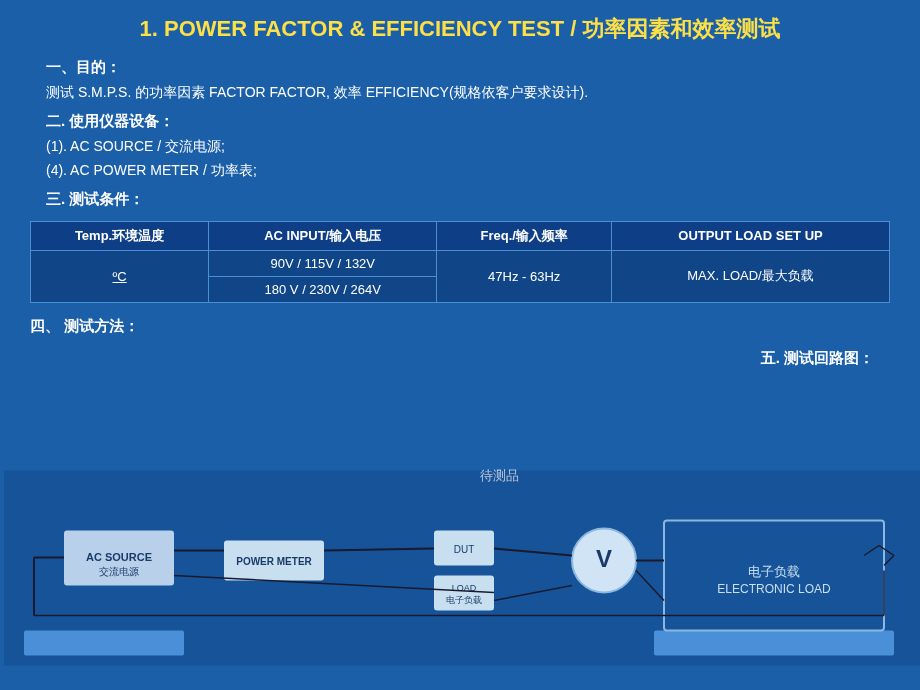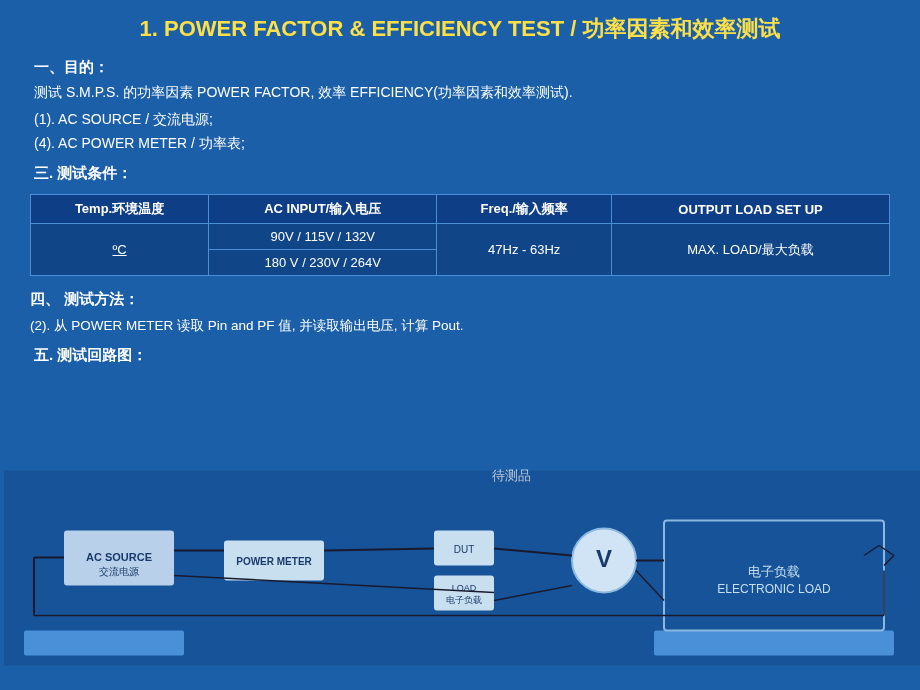--- a/index.html
+++ b/index.html
@@ -22,7 +22,7 @@
     }
 
     .section {
-      padding: 2px 34px;
+      padding: 2px 46px;
       font-size: 14px;
       line-height: 1.7;
     }

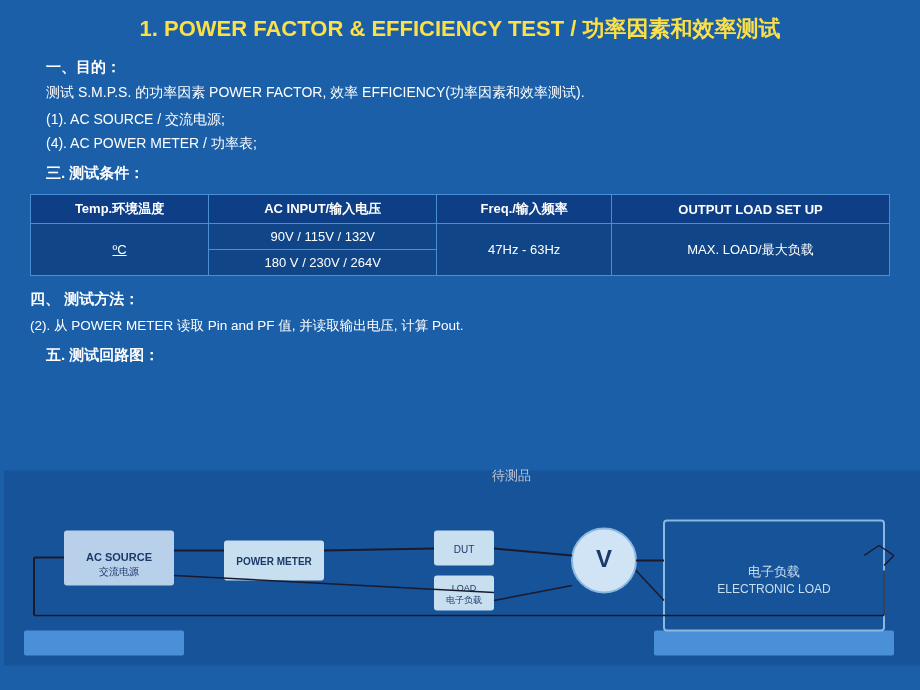--- a/index.html
+++ b/index.html
@@ -92,7 +92,7 @@
 
 <div class="section">
   <div class="section-header">一、目的：</div>
-  <div>测试 S.M.P.S. 的功率因素 POWER FACTOR, 效率 EFFICIENCY(功率因素和效率测试).</div>
+  <div>测试 S.M.P.S. 的功率因素 FACTOR FACTOR, 效率 EFFICIENCY(规格依客户要求设计).</div>
 </div>
 
 <div class="section">

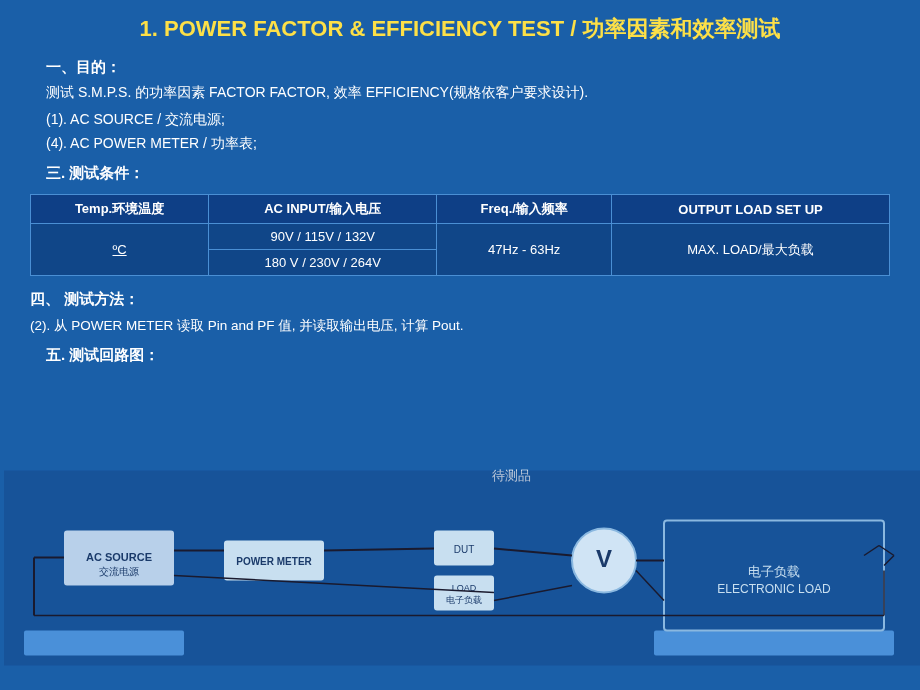--- a/index.html
+++ b/index.html
@@ -96,6 +96,7 @@
 </div>
 
 <div class="section">
+  <div class="section-header">二. 使用仪器设备：</div>
   <div>(1). AC SOURCE / 交流电源;</div>
   <div>(4). AC POWER METER / 功率表;</div>
 </div>

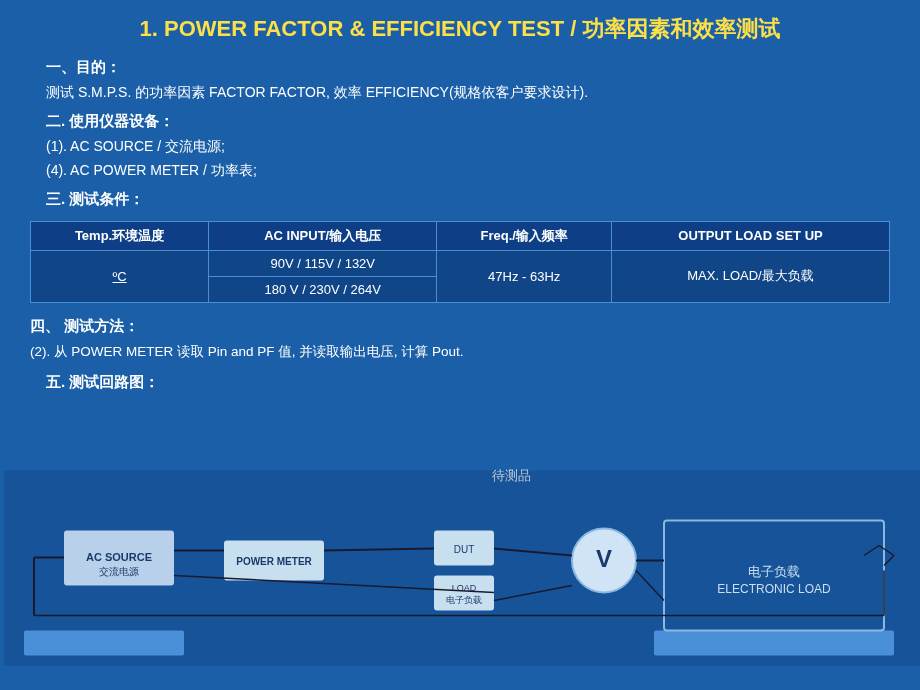--- a/index.html
+++ b/index.html
@@ -129,7 +129,6 @@
 
 <div class="method-section">
   <div class="section-header">四、 测试方法：</div>
-  <div>(2). 从 POWER METER 读取 Pin and PF 值, 并读取输出电压, 计算 Pout.</div>
 </div>
 
 <div class="section" style="padding-top:3px; padding-bottom:0;">

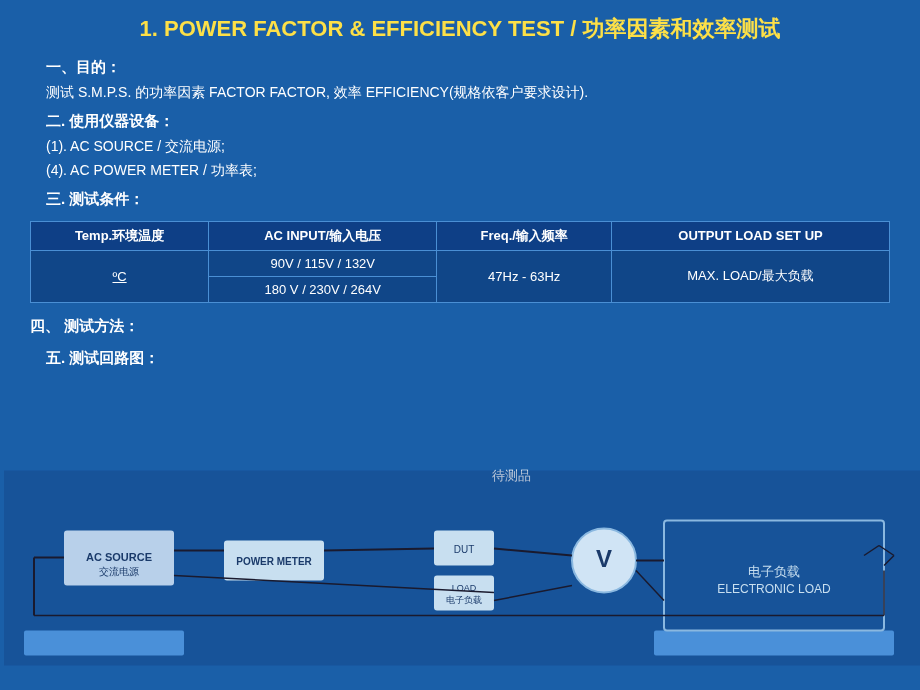--- a/index.html
+++ b/index.html
@@ -131,7 +131,7 @@
   <div class="section-header">四、 测试方法：</div>
 </div>
 
-<div class="section" style="padding-top:3px; padding-bottom:0;">
+<div class="section" style="padding-top:3px; padding-bottom:0;text-align:right;">
   <div class="section-header">五. 测试回路图：</div>
 </div>
 

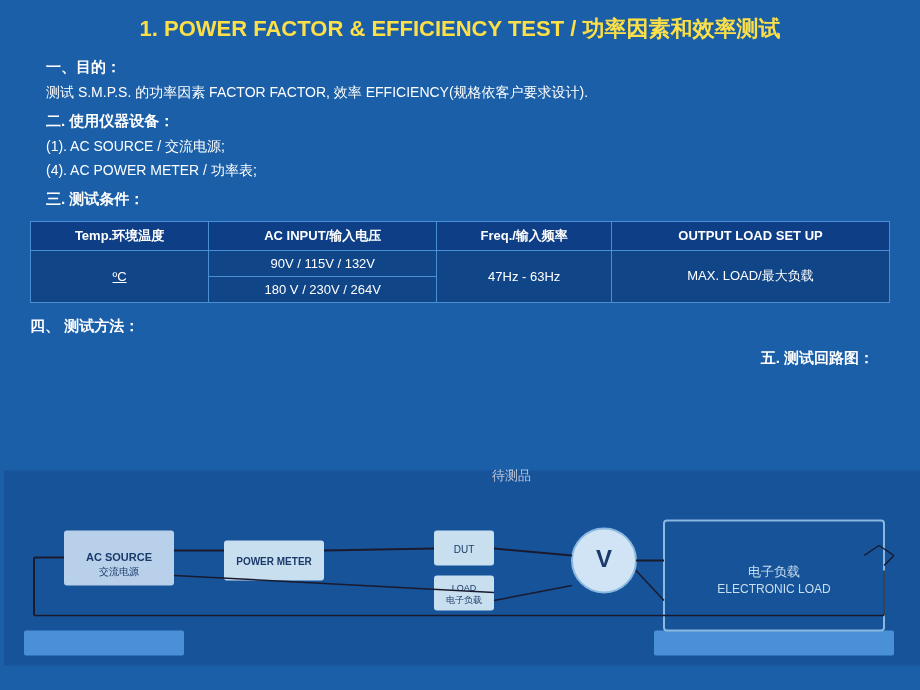--- a/index.html
+++ b/index.html
@@ -80,7 +80,7 @@
     .dut-label {
       position: absolute;
       top: 467px;
-      left: 492px;
+      left: 480px;
       font-size: 13px;
       color: #fff;
     }

